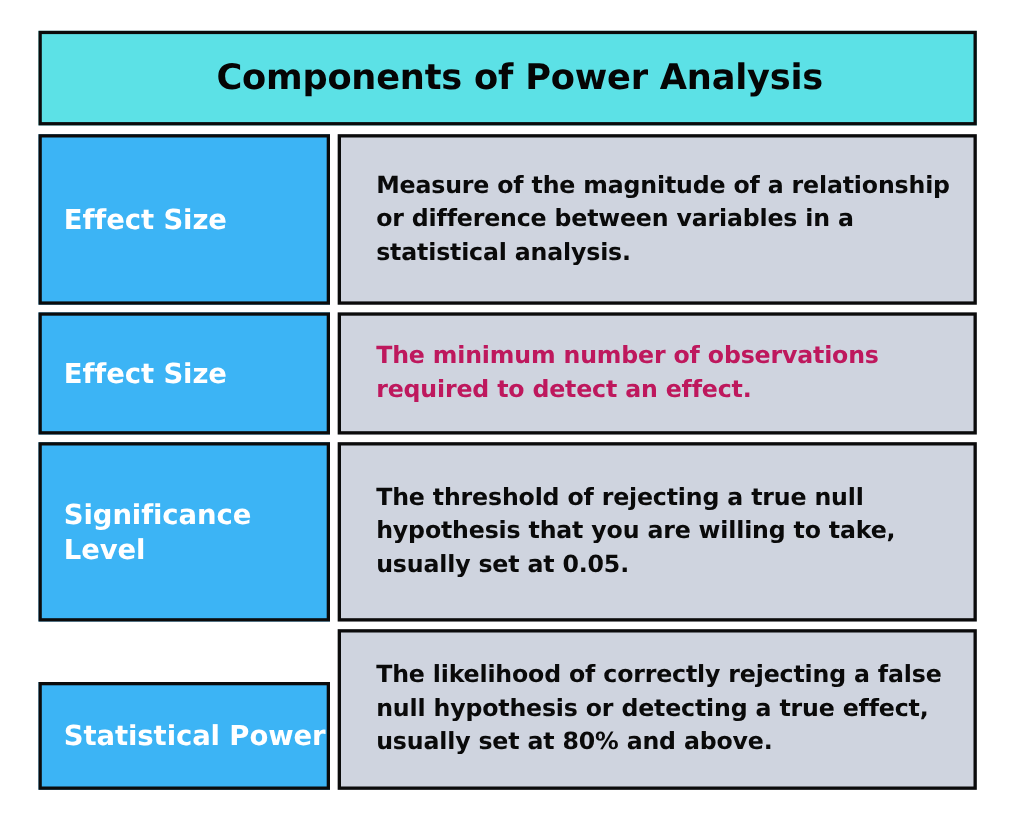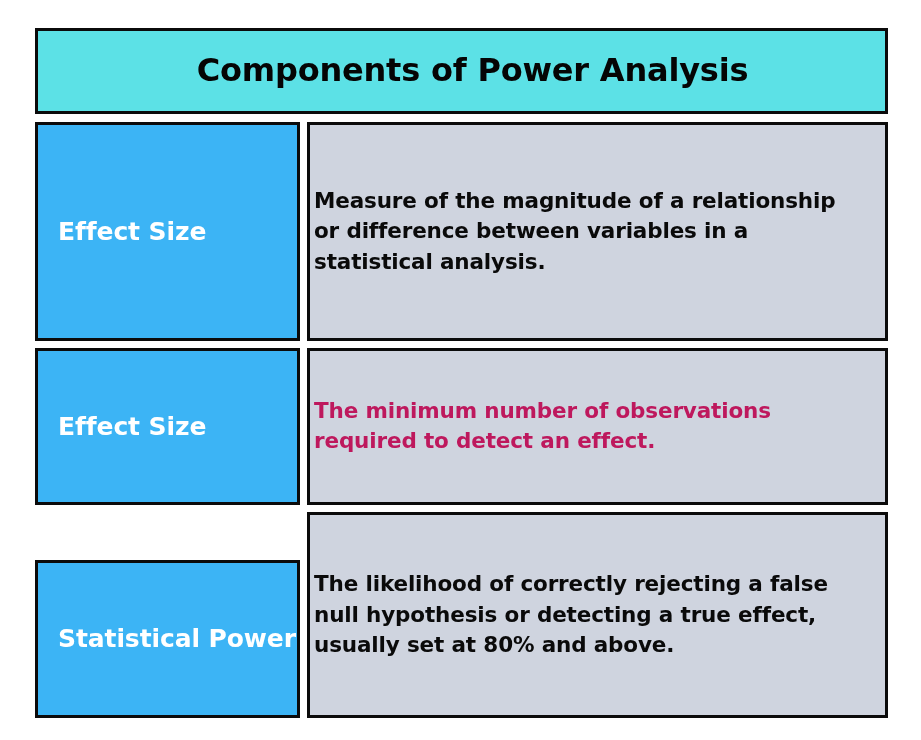--- a/index.html
+++ b/index.html
@@ -93,7 +93,7 @@
     box-sizing: border-box;
     display: flex;
     align-items: center;
-    padding: 0 18px 0 4px;
+    padding: 0 18px 0 32px;
   }
   .desc-text {
     color: #0a0a0a;

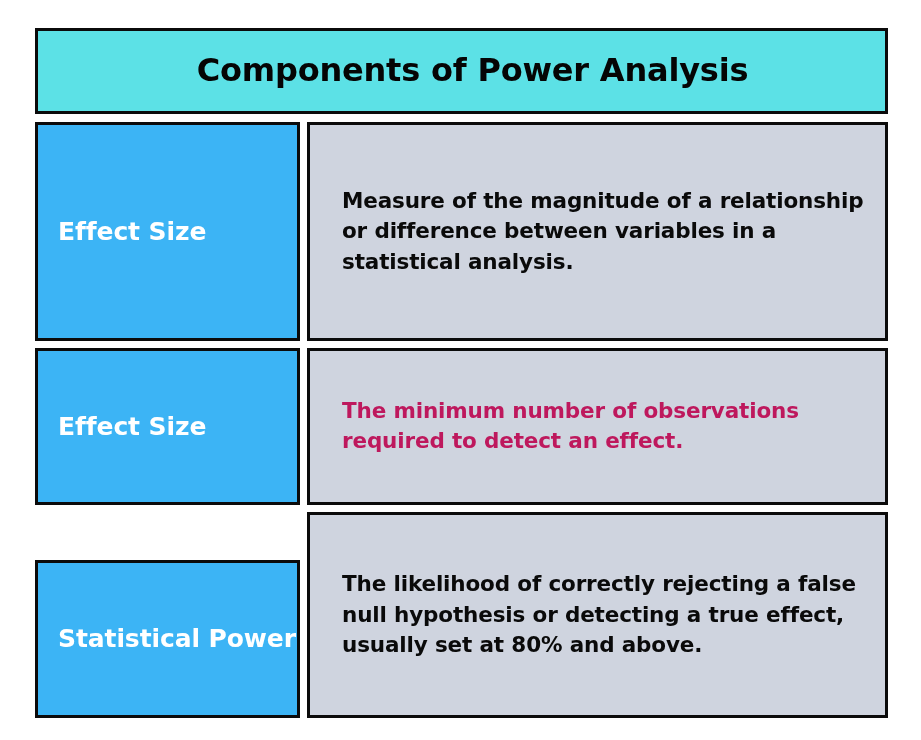--- a/index.html
+++ b/index.html
@@ -133,6 +133,14 @@
       </div>
     </div>
 
+    <div class="row row-3">
+      <div class="label-cell" style="border-color: rgb(11, 11, 11);">
+        <div class="label-text" style="color: rgb(255, 255, 255);">Significance Level</div>
+      </div>
+      <div class="desc-cell" style="border-color: rgb(11, 11, 11);">
+        <div class="desc-text" style="color: rgb(10, 10, 10);">The threshold of rejecting a true null hypothesis that you are willing to take, usually set at 0.05.</div>
+      </div>
+    </div>
 
     <div class="row row-4">
       <div class="label-cell" style="border-color: rgb(11, 11, 11); margin-top: 48px;">

